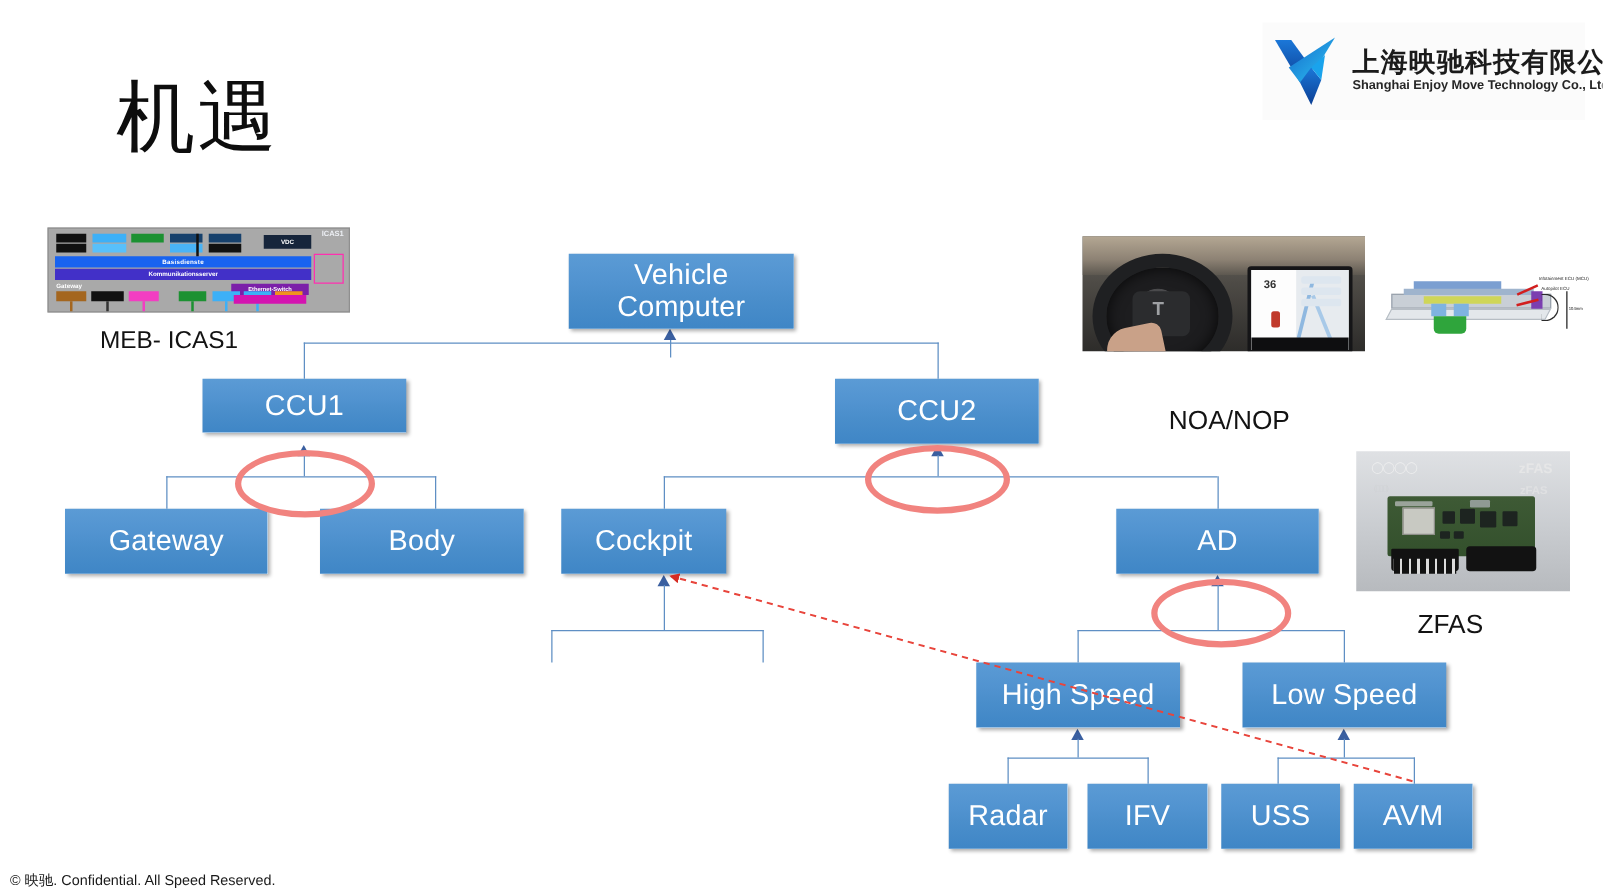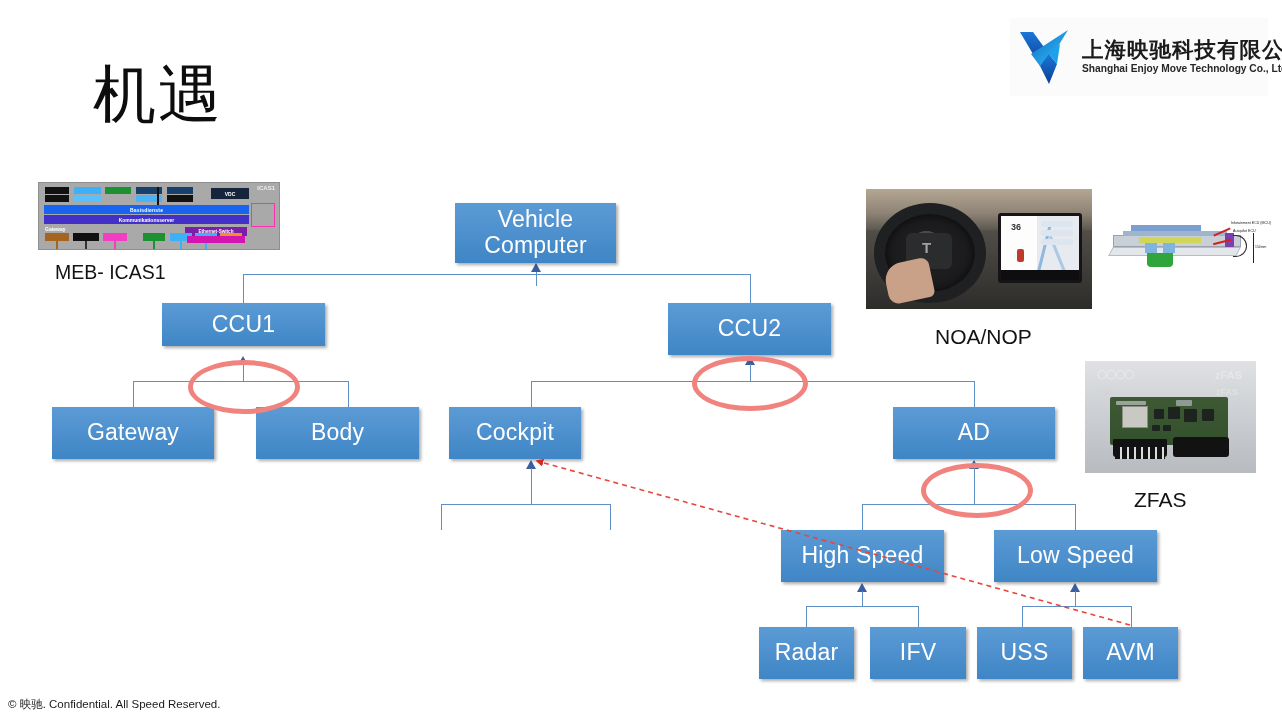--- a/index.html
+++ b/index.html
@@ -436,7 +436,7 @@
   <div class="vline" style="left:1022px; top:606px; height:21px;"></div>
   <div class="vline" style="left:1131px; top:606px; height:21px;"></div>
 
-  <div class="node" style="left:455px; top:203px; width:161px; height:60px;">Vehicle
+  <div class="node" style="left:455px; top:203px; width:180px; height:60px;">Vehicle
 Computer</div>
 
   <div class="node" style="left:162px; top:303px; width:163px; height:43px;">CCU1</div>

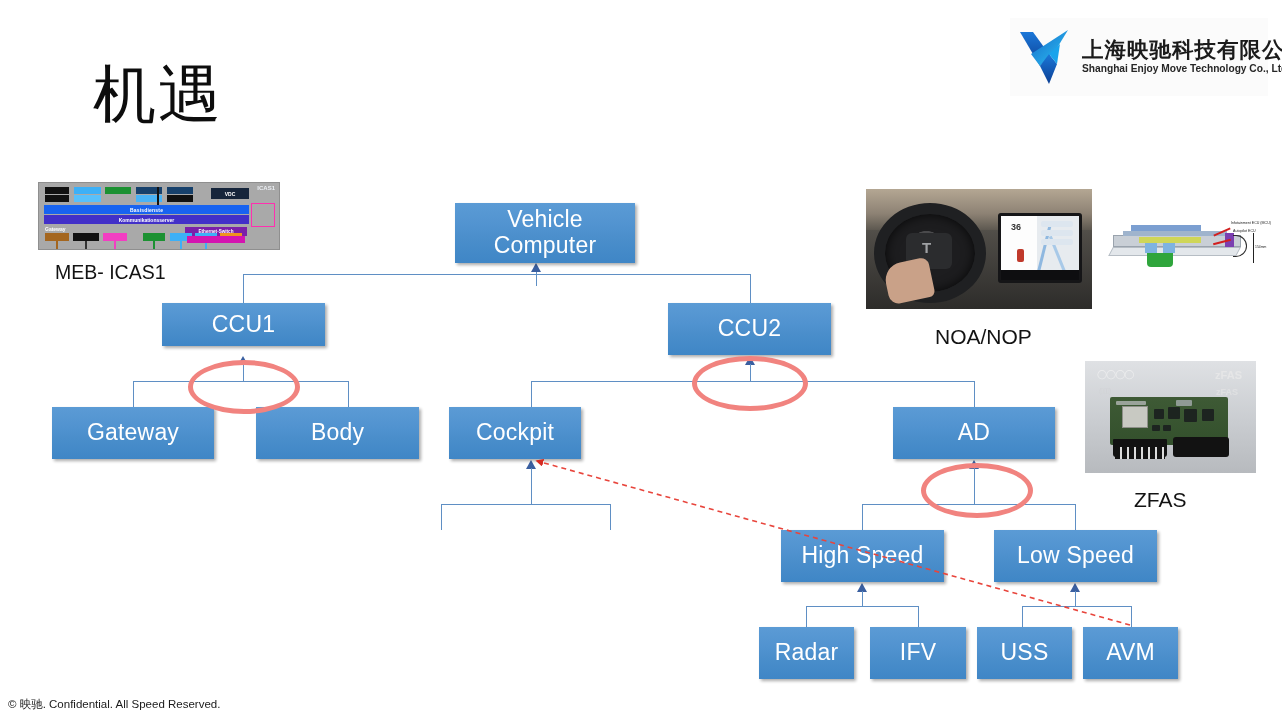--- a/index.html
+++ b/index.html
@@ -162,7 +162,7 @@
   #pic-tesla {
     position: absolute;
     left: 866px; top: 189px;
-    width: 226px; height: 120px;
+    width: 226px; height: 92px;
     overflow: hidden;
     background: linear-gradient(to bottom, #6d6a62 0%, #4e4b46 40%, #2d2c2a 100%);
     padding-left: 42px;

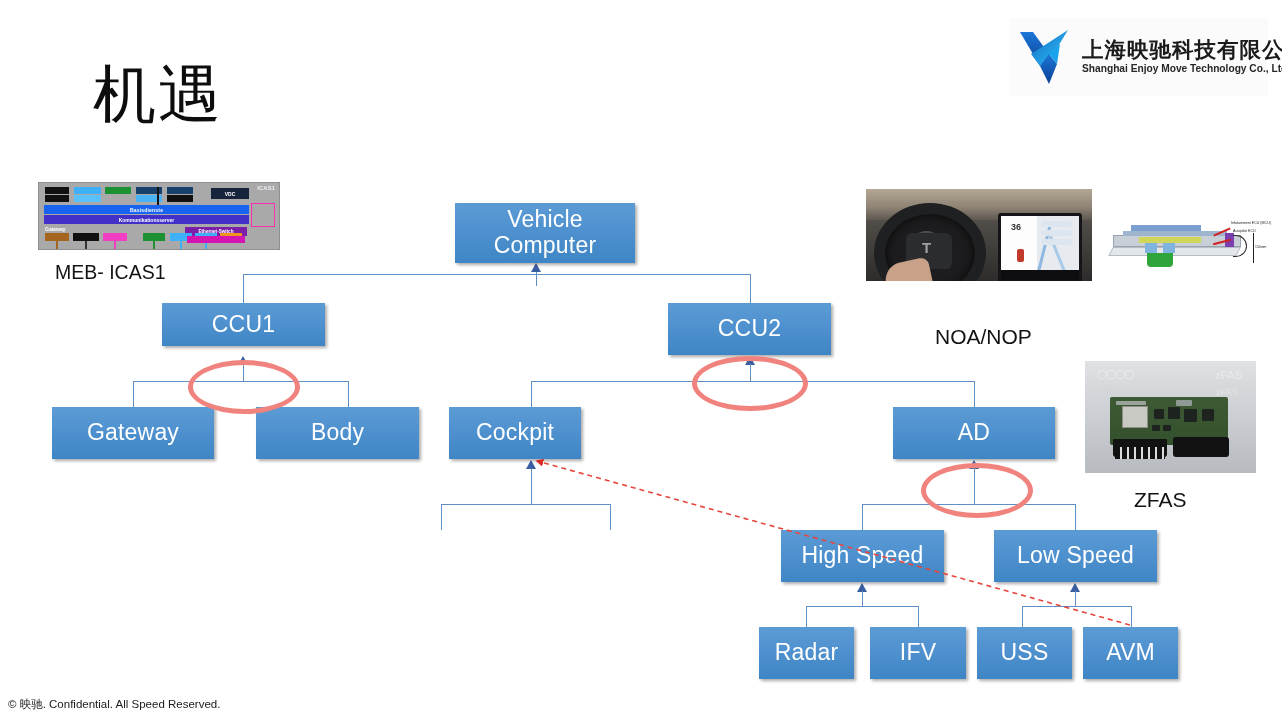--- a/index.html
+++ b/index.html
@@ -327,7 +327,7 @@
     <div class="icas-chip" style="left:118px;top:4px;  width:2px; height:18px; background:#111;"></div>
     <div class="icas-chip" style="left:212px;top:20px; width:24px; height:24px; border:1px solid #ff2fb0;"></div>
   </div>
-  <div class="caption" style="left:55px; top:261px;">MEB- ICAS1</div>
+  <div class="caption" style="left:80px; top:261px;">MEB- ICAS1</div>
 
   <div id="pic-tesla">
     <div id="tesla-sky"></div>

